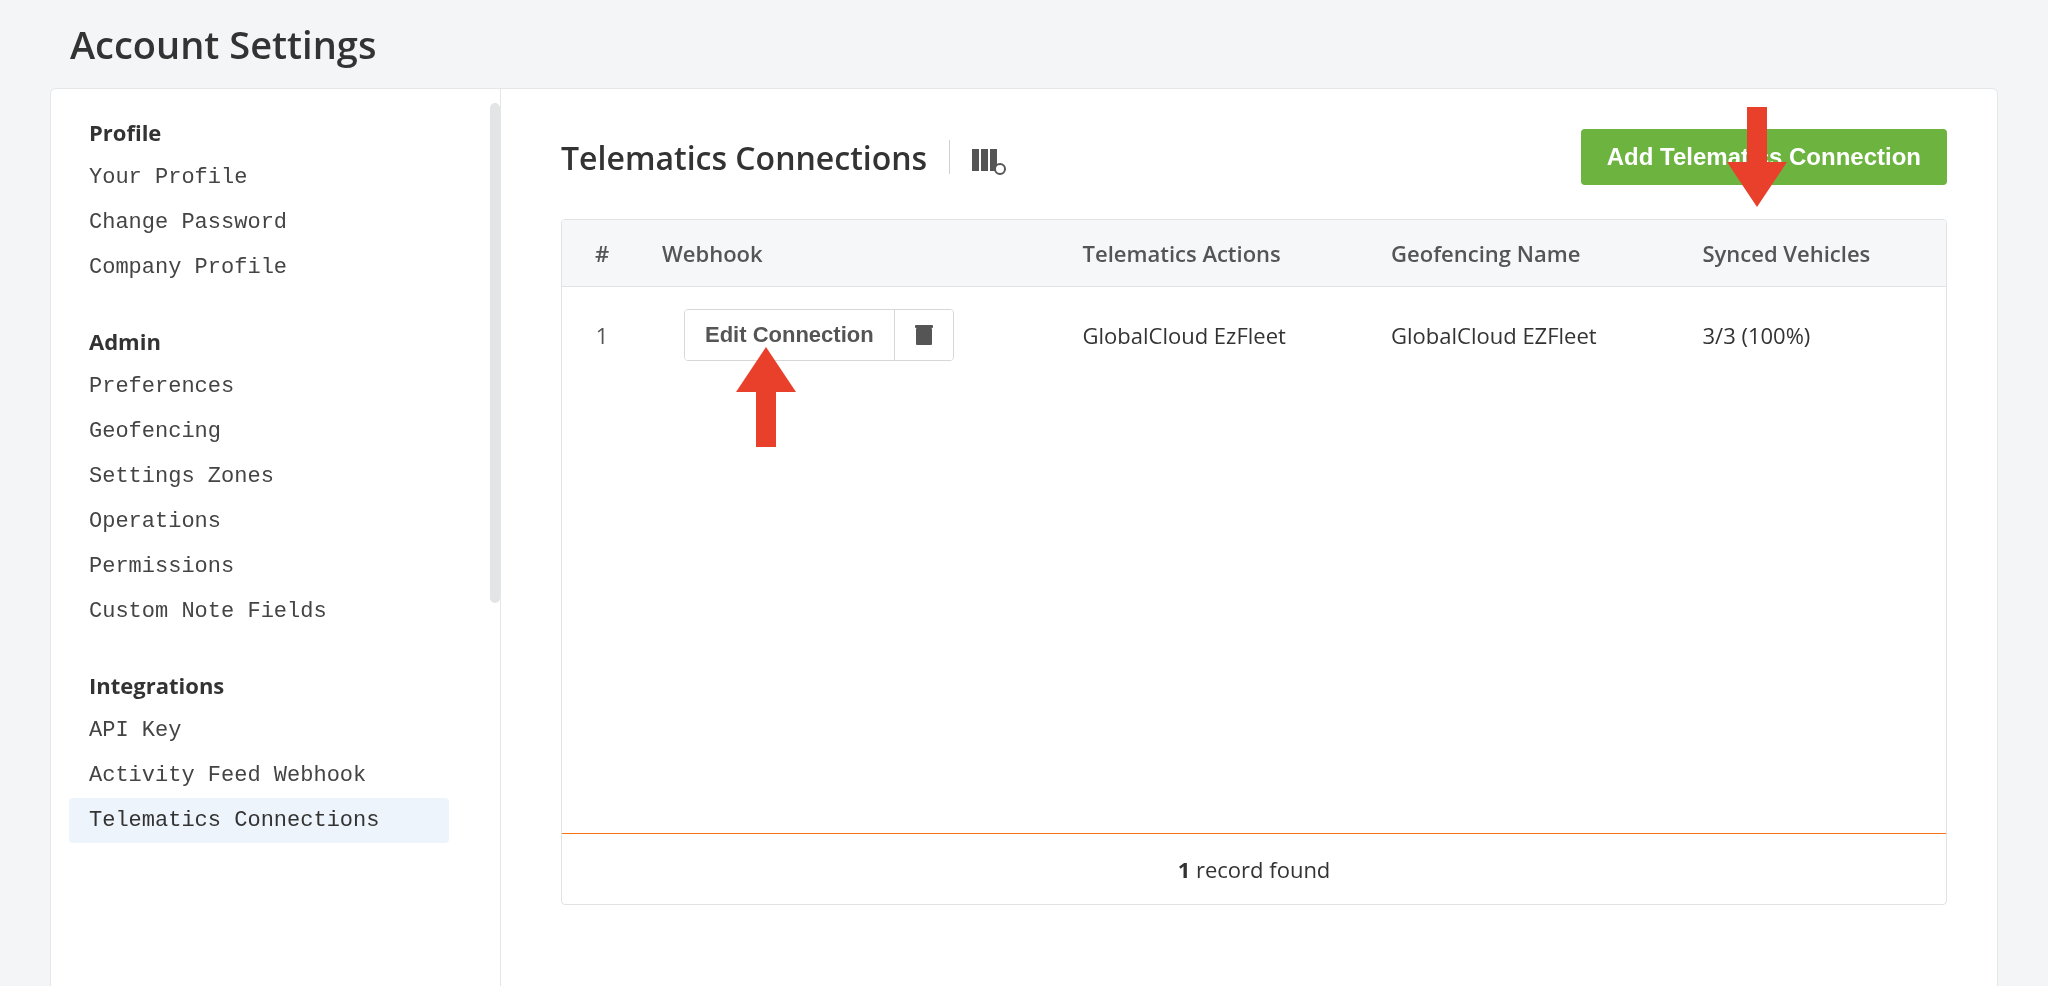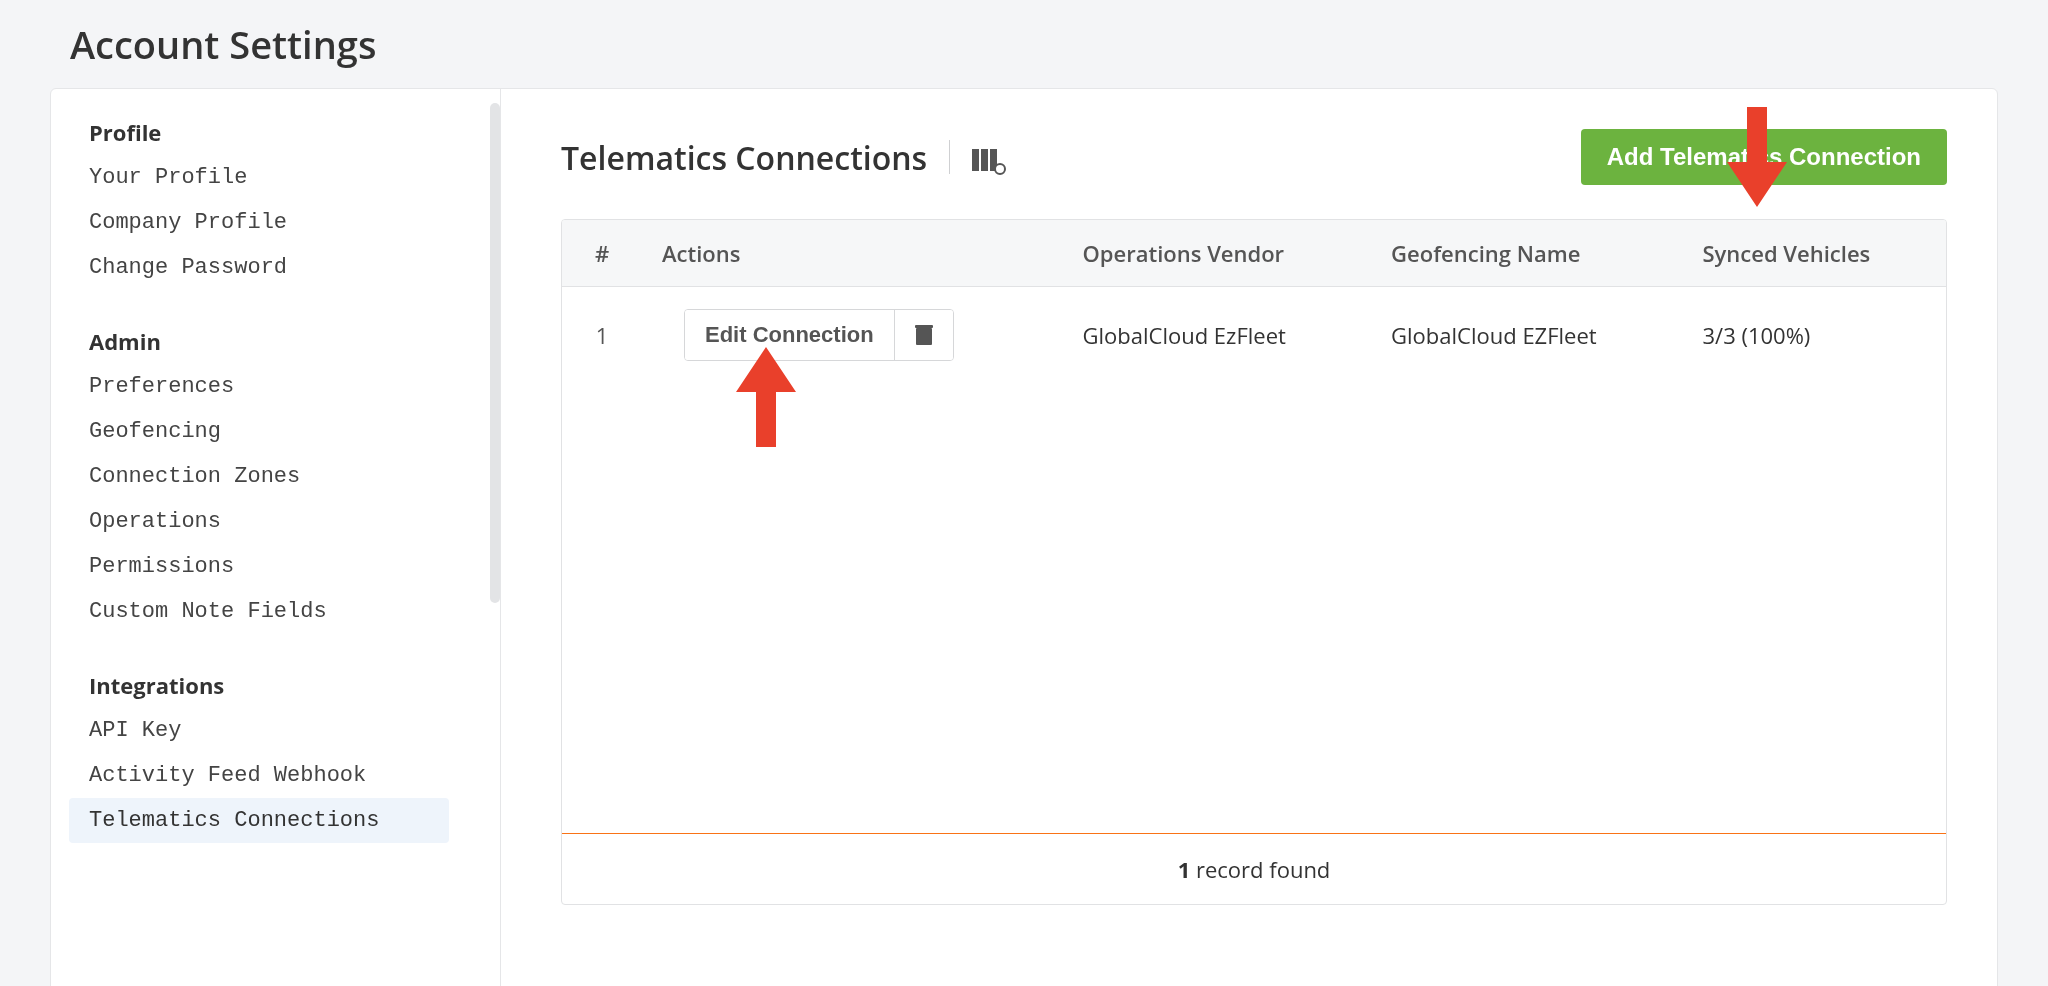--- a/index.html
+++ b/index.html
@@ -220,8 +220,8 @@
 
     <div class="group-heading first">Profile</div>
     <a class="nav-item">Your Profile</a>
+    <a class="nav-item">Change Password</a>
     <a class="nav-item">Company Profile</a>
-    <a class="nav-item">Change Password</a>
 
     <div class="group-heading">Admin</div>
     <a class="nav-item">Preferences</a>

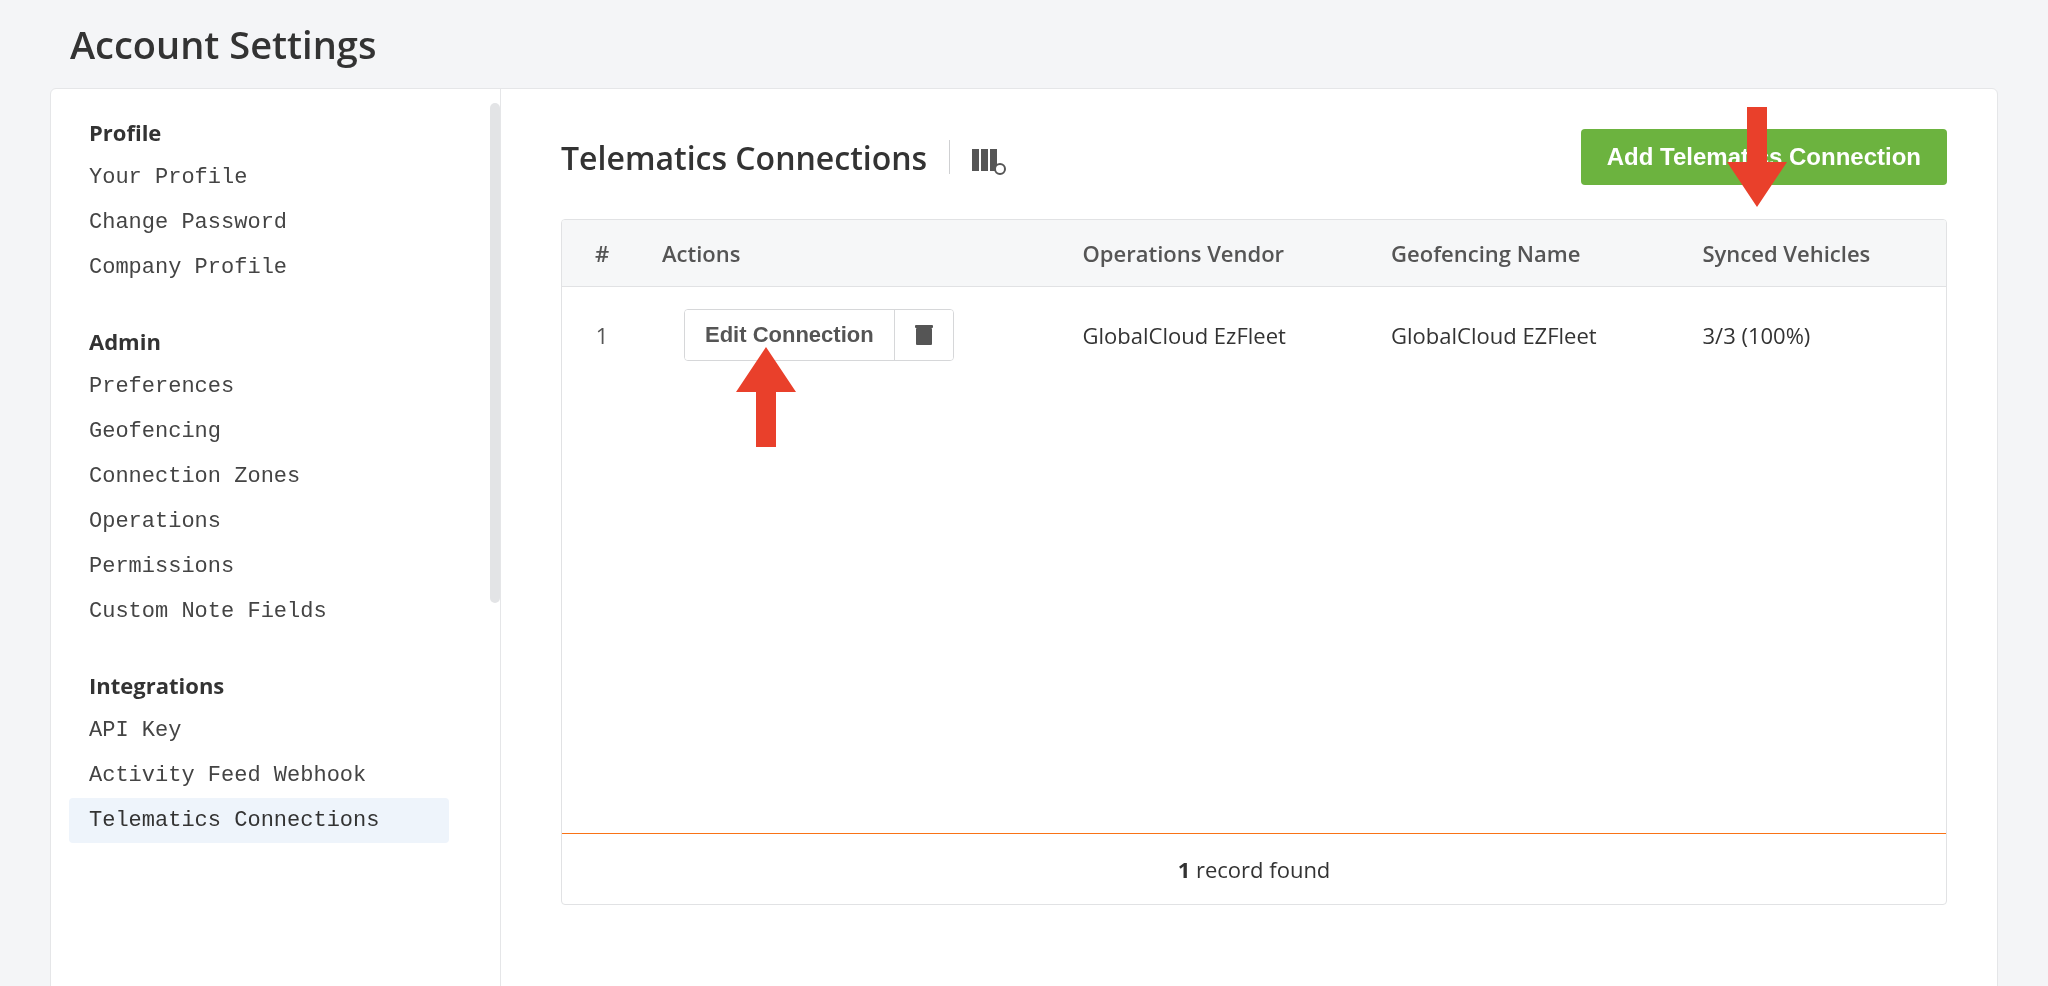--- a/index.html
+++ b/index.html
@@ -260,7 +260,7 @@
         <thead>
           <tr>
             <th class="num">#</th>
-            <th>Actions</th>
+            <th>Webhook</th>
             <th>Operations Vendor</th>
             <th>Geofencing Name</th>
             <th>Synced Vehicles</th>

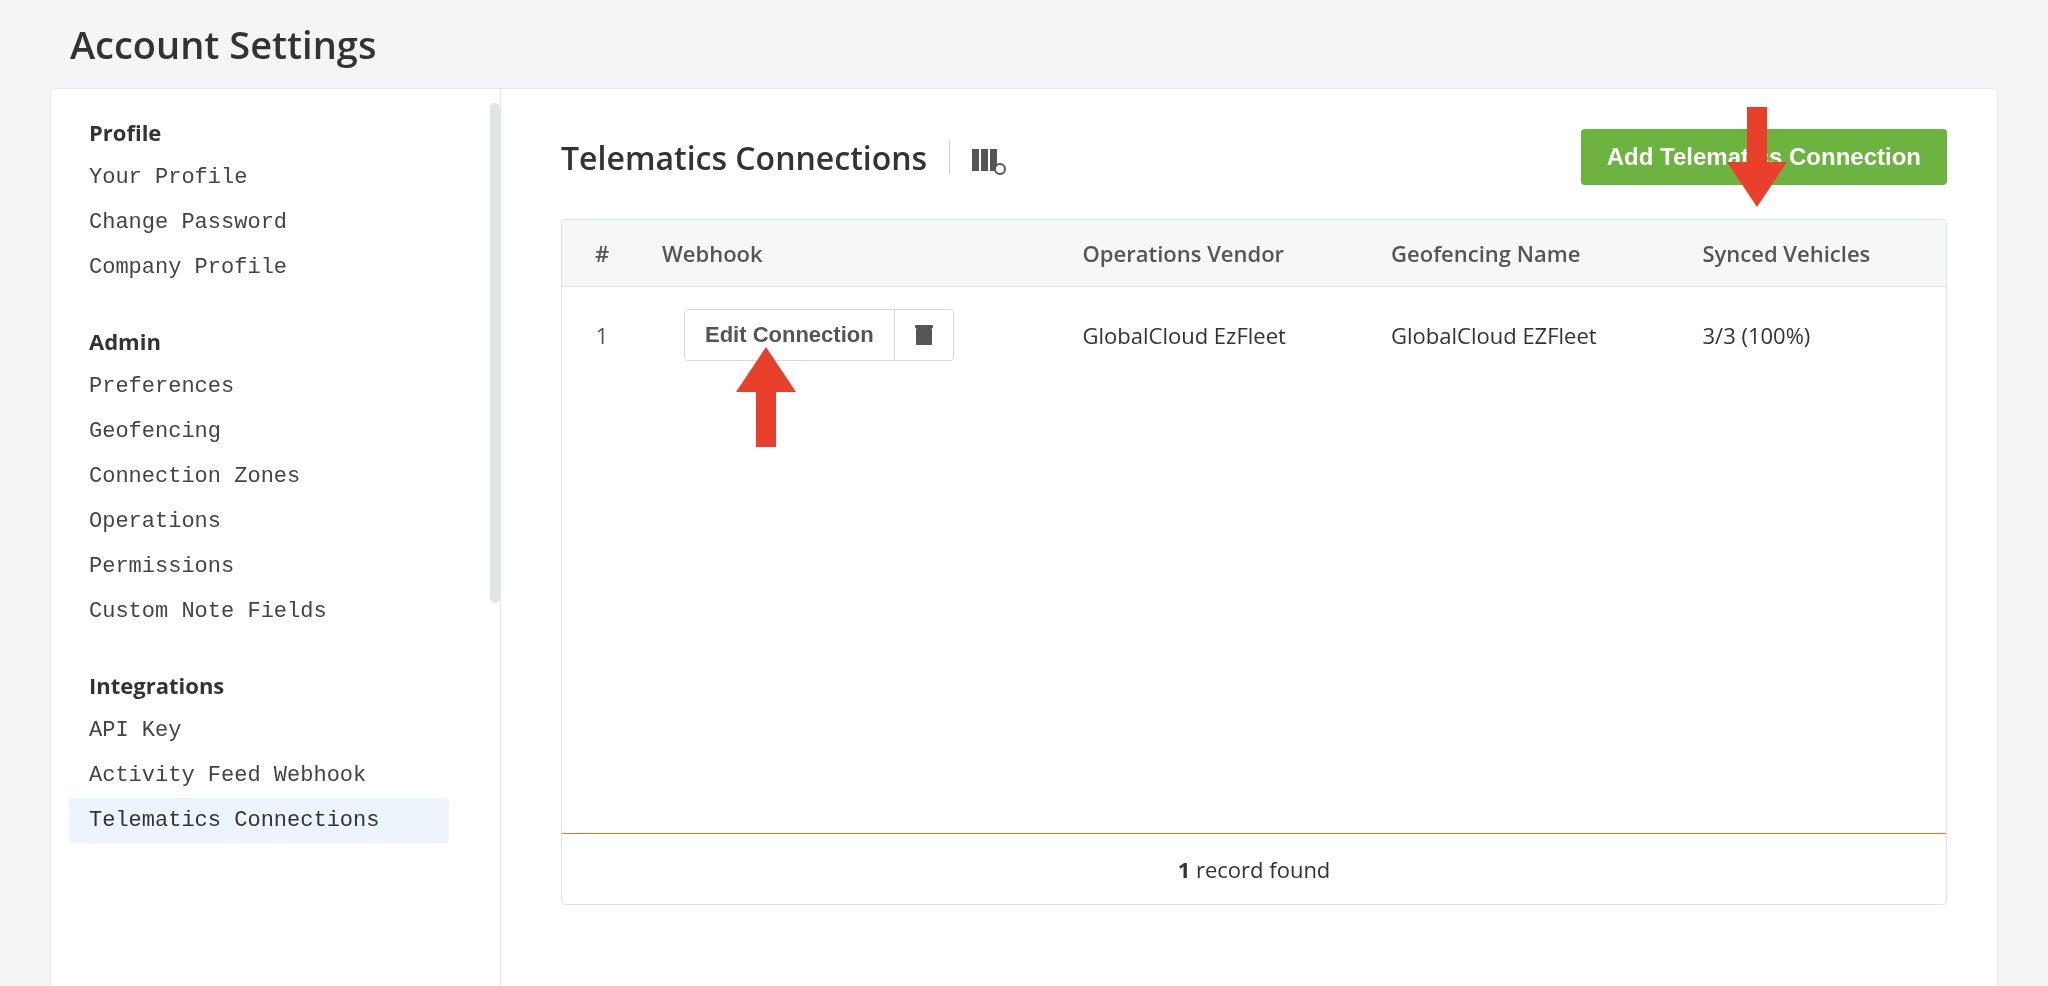--- a/index.html
+++ b/index.html
@@ -261,7 +261,7 @@
           <tr>
             <th class="num">#</th>
             <th>Webhook</th>
-            <th>Operations Vendor</th>
+            <th>Telematics Actions</th>
             <th>Geofencing Name</th>
             <th>Synced Vehicles</th>
           </tr>

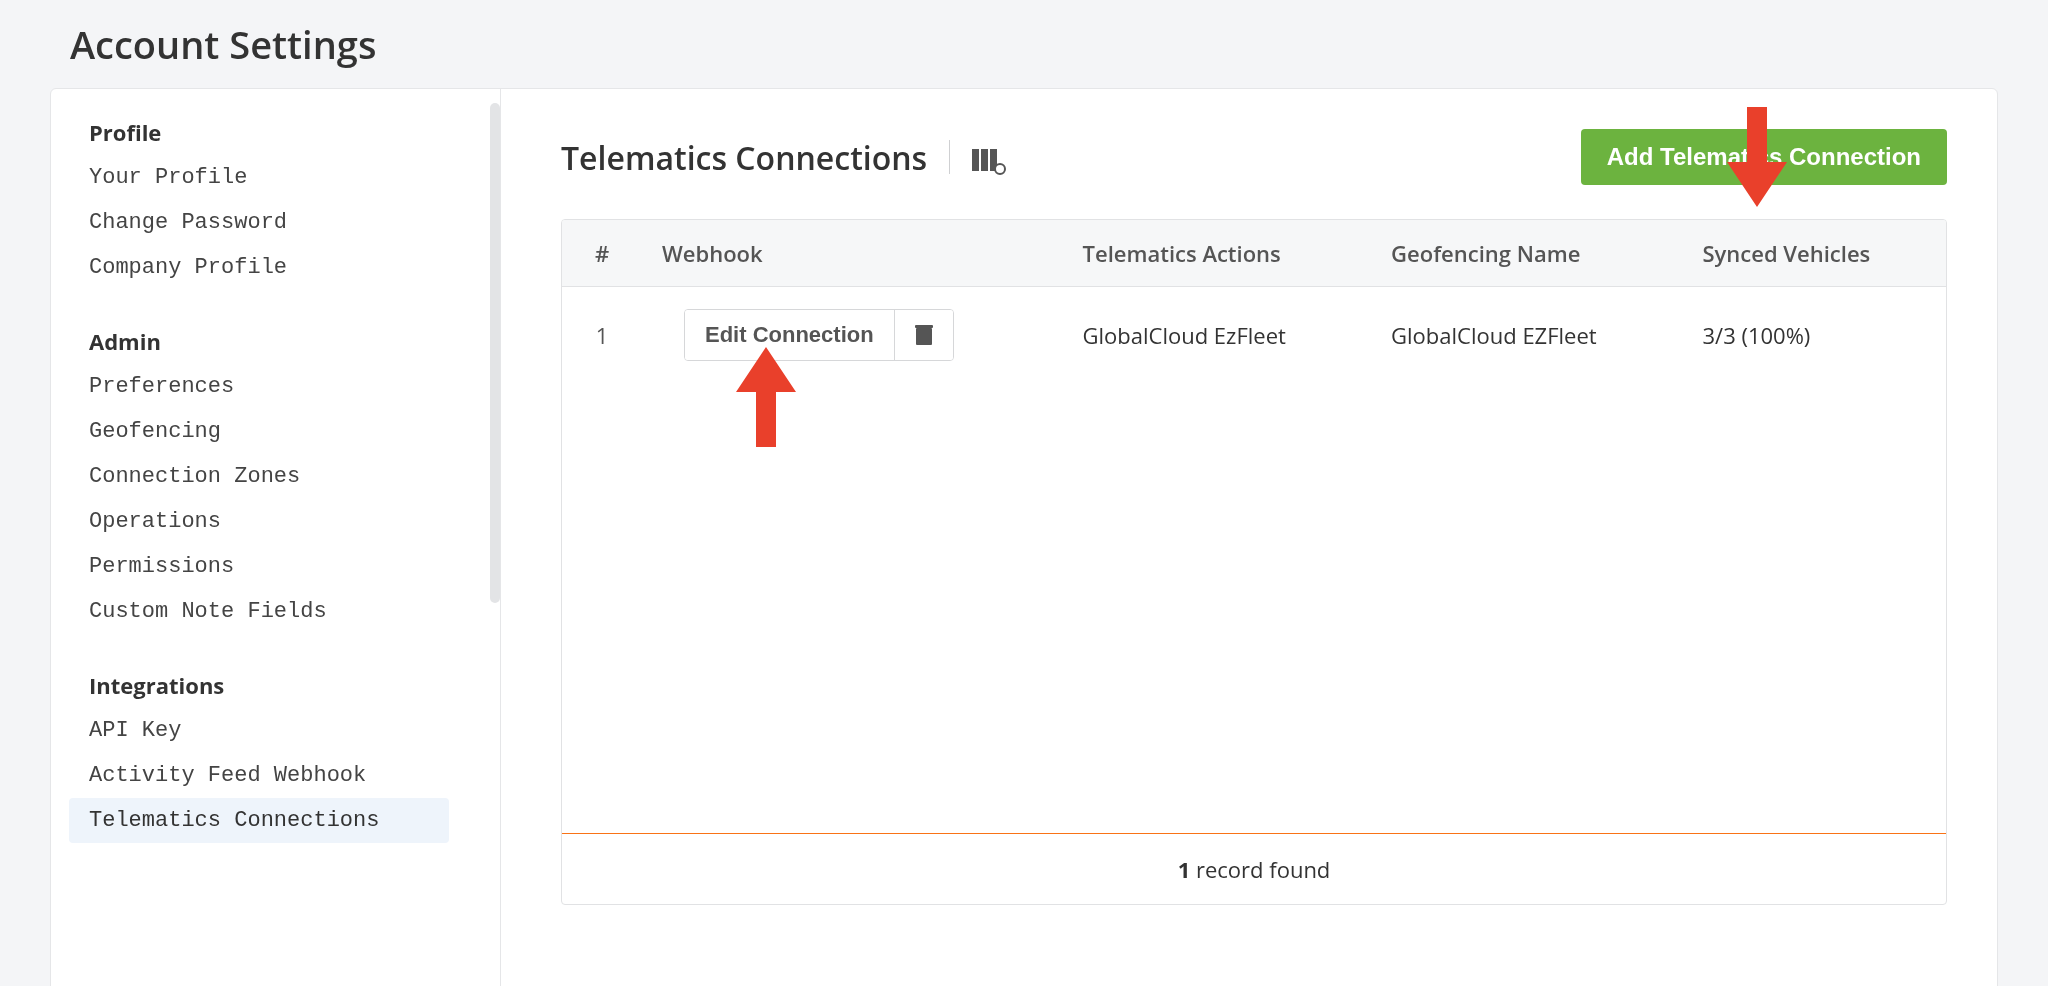--- a/index.html
+++ b/index.html
@@ -226,7 +226,7 @@
     <div class="group-heading">Admin</div>
     <a class="nav-item">Preferences</a>
     <a class="nav-item">Geofencing</a>
-    <a class="nav-item">Connection Zones</a>
+    <a class="nav-item">Settings Zones</a>
     <a class="nav-item">Operations</a>
     <a class="nav-item">Permissions</a>
     <a class="nav-item">Custom Note Fields</a>

